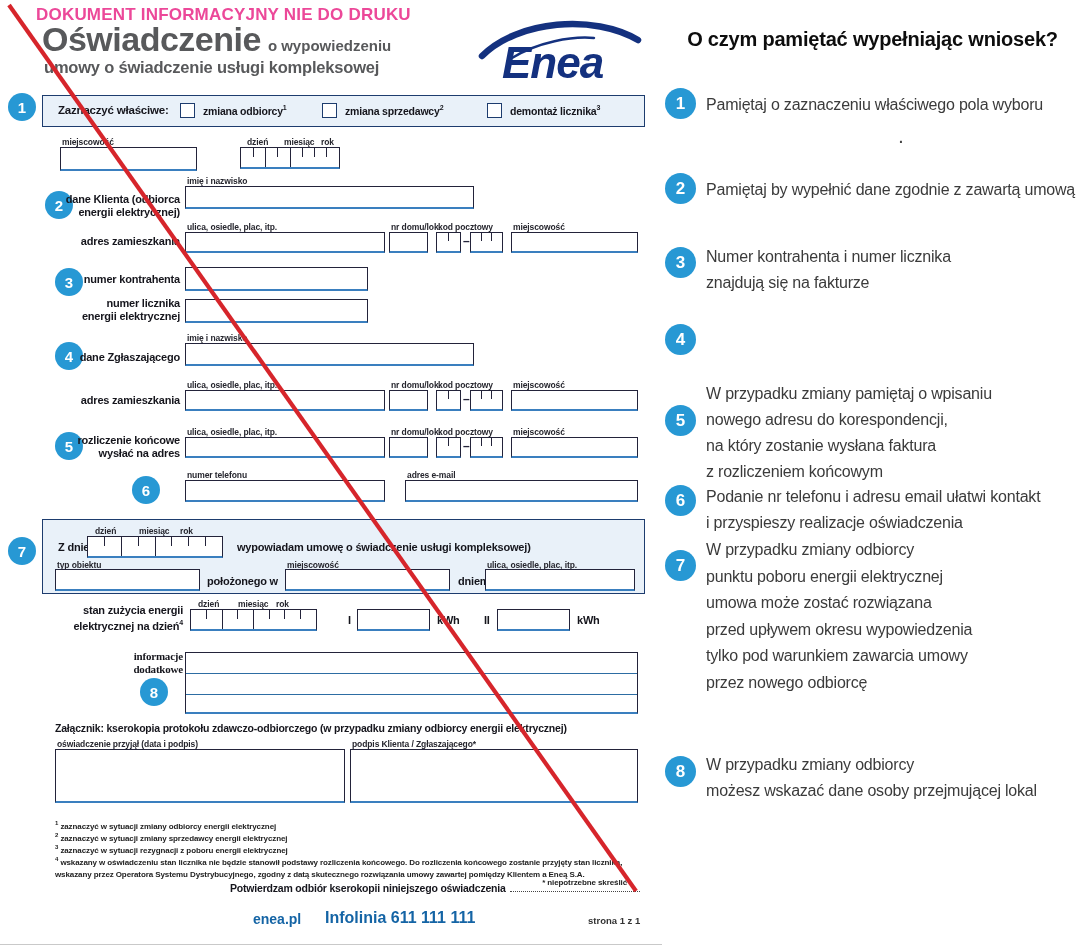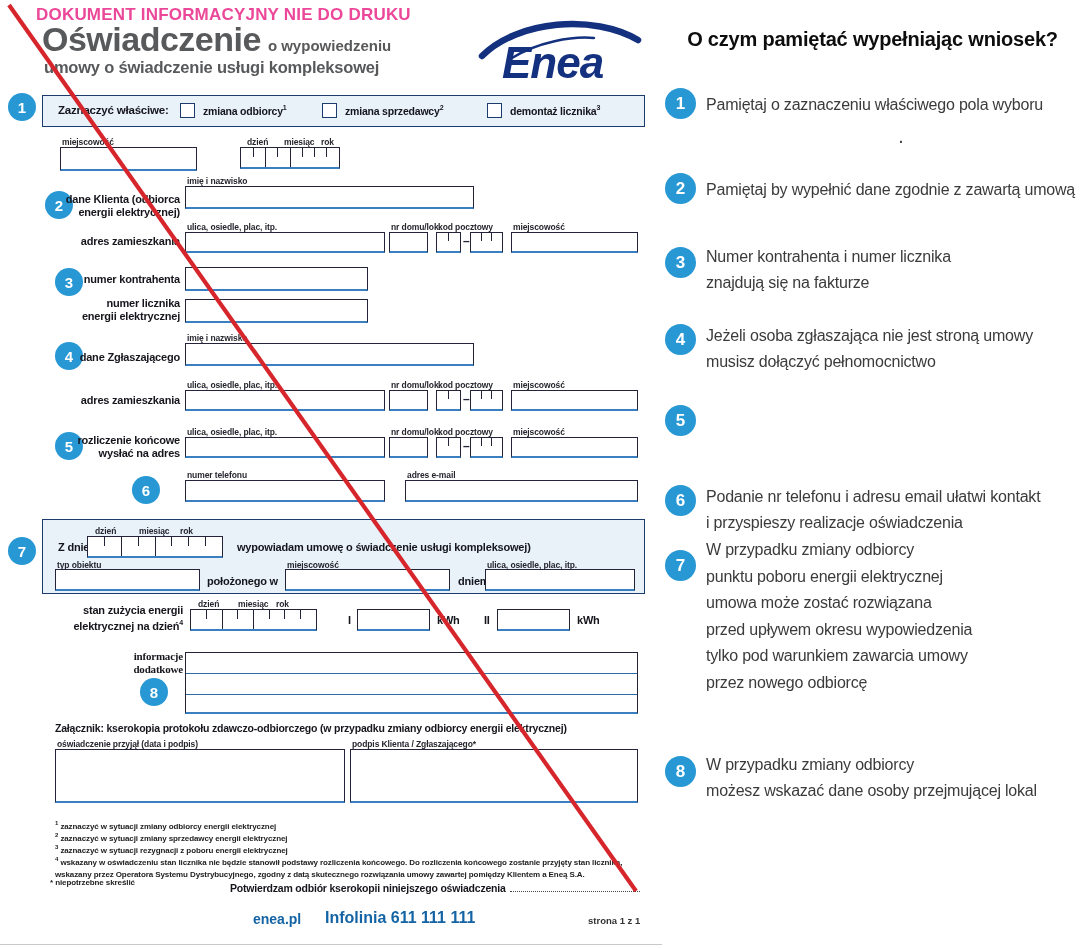--- a/index.html
+++ b/index.html
@@ -278,8 +278,6 @@
 znajdują się na fakturze</div>
 
   <div class="abs badge l" style="left:665px;top:324px;">4</div>
-  <div class="abs tip-text" style="left:706px;top:323px;width:370px;">Jeżeli osoba zgłaszająca nie jest stroną umowy
-musisz dołączyć pełnomocnictwo</div>
 
   <div class="abs badge l" style="left:665px;top:405px;">5</div>
 

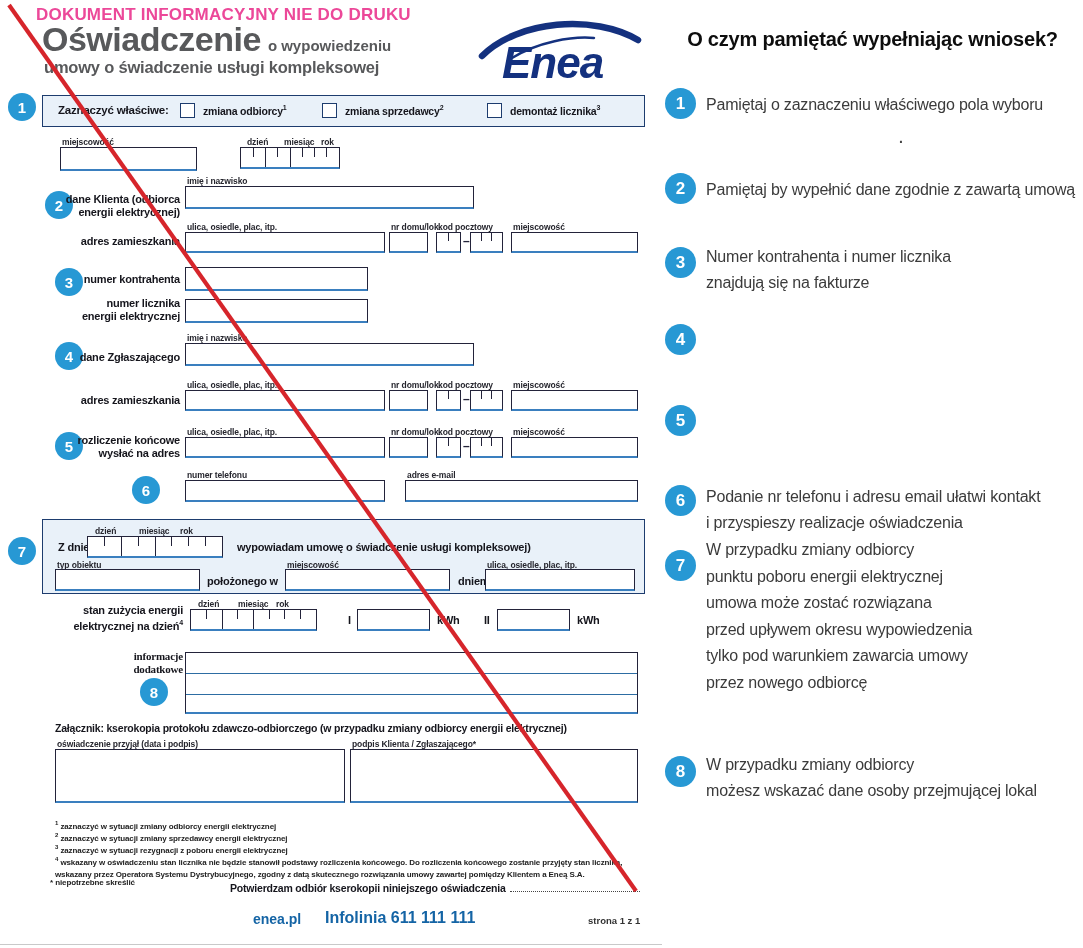--- a/index.html
+++ b/index.html
@@ -280,6 +280,10 @@
   <div class="abs badge l" style="left:665px;top:324px;">4</div>
 
   <div class="abs badge l" style="left:665px;top:405px;">5</div>
+  <div class="abs tip-text" style="left:706px;top:381px;width:370px;">W przypadku zmiany pamiętaj o wpisaniu
+nowego adresu do korespondencji,
+na który zostanie wysłana faktura
+z rozliczeniem końcowym</div>
 
   <div class="abs badge l" style="left:665px;top:485px;">6</div>
   <div class="abs tip-text" style="left:706px;top:484px;width:380px;">Podanie nr telefonu i adresu email ułatwi kontakt

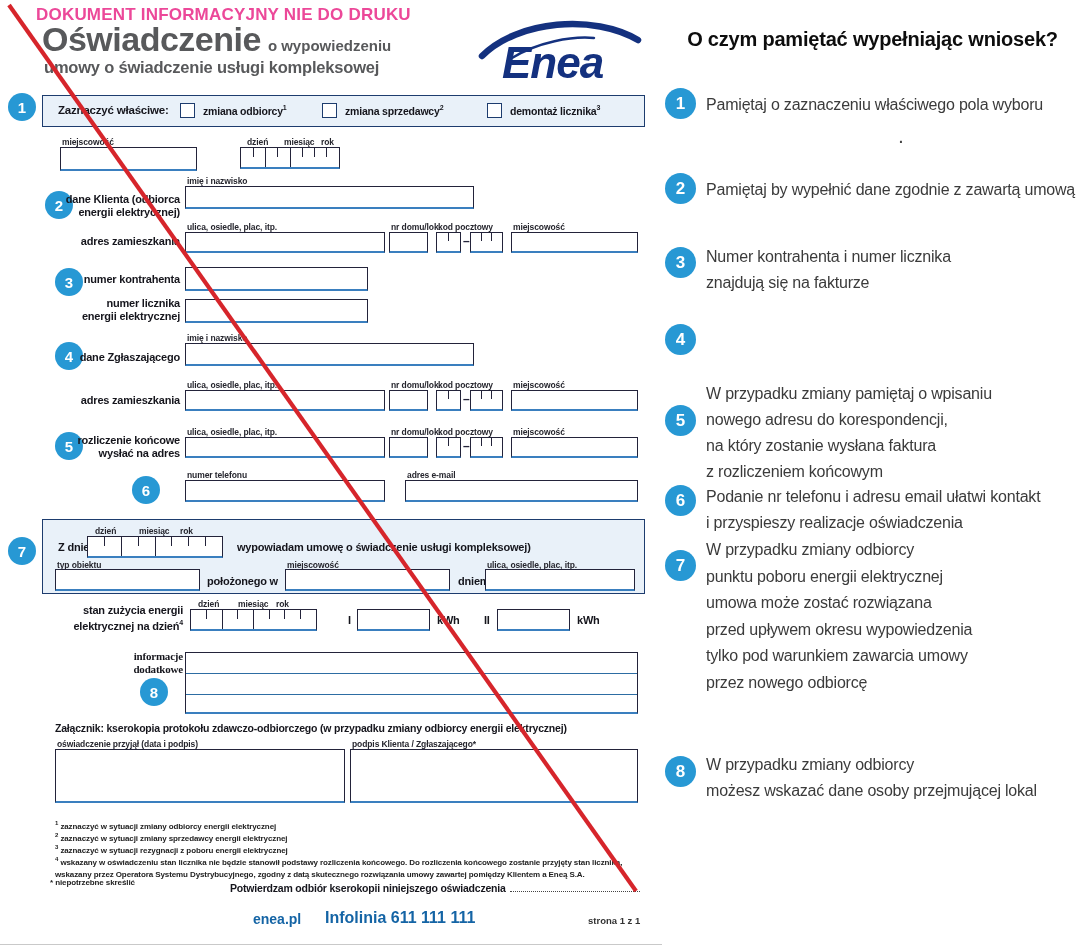--- a/index.html
+++ b/index.html
@@ -248,7 +248,7 @@
   <div class="abs fn" style="left:55px;top:829px;width:588px;"><sup>2</sup> <span>zaznaczyć w sytuacji zmiany sprzedawcy energii elektrycznej</span></div>
   <div class="abs fn" style="left:55px;top:841px;width:588px;"><sup>3</sup> <span>zaznaczyć w sytuacji rezygnacji z poboru energii elektrycznej</span></div>
   <div class="abs fn" style="left:55px;top:853px;width:588px;"><sup>4</sup> <span>wskazany w oświadczeniu stan licznika nie będzie stanowił podstawy rozliczenia końcowego. Do rozliczenia końcowego zostanie przyjęty stan licznika, wskazany przez Operatora Systemu Dystrybucyjnego, zgodny z datą skutecznego rozwiązania umowy zawartej pomiędzy Klientem a Eneą S.A.</span></div>
-  <div class="abs fn" style="left:50px;top:877px;width:588px;"><span>*</span> <span>niepotrzebne skreślić</span></div>
+  <div class="abs fn" style="left:39px;top:877px;width:588px;text-align:right;"><span>*</span> <span>niepotrzebne skreślić</span></div>
 
   <div class="abs" style="left:230px;top:882px;width:410px;display:flex;align-items:flex-end;">
     <span class="confirm">Potwierdzam odbiór kserokopii niniejszego oświadczenia</span>

